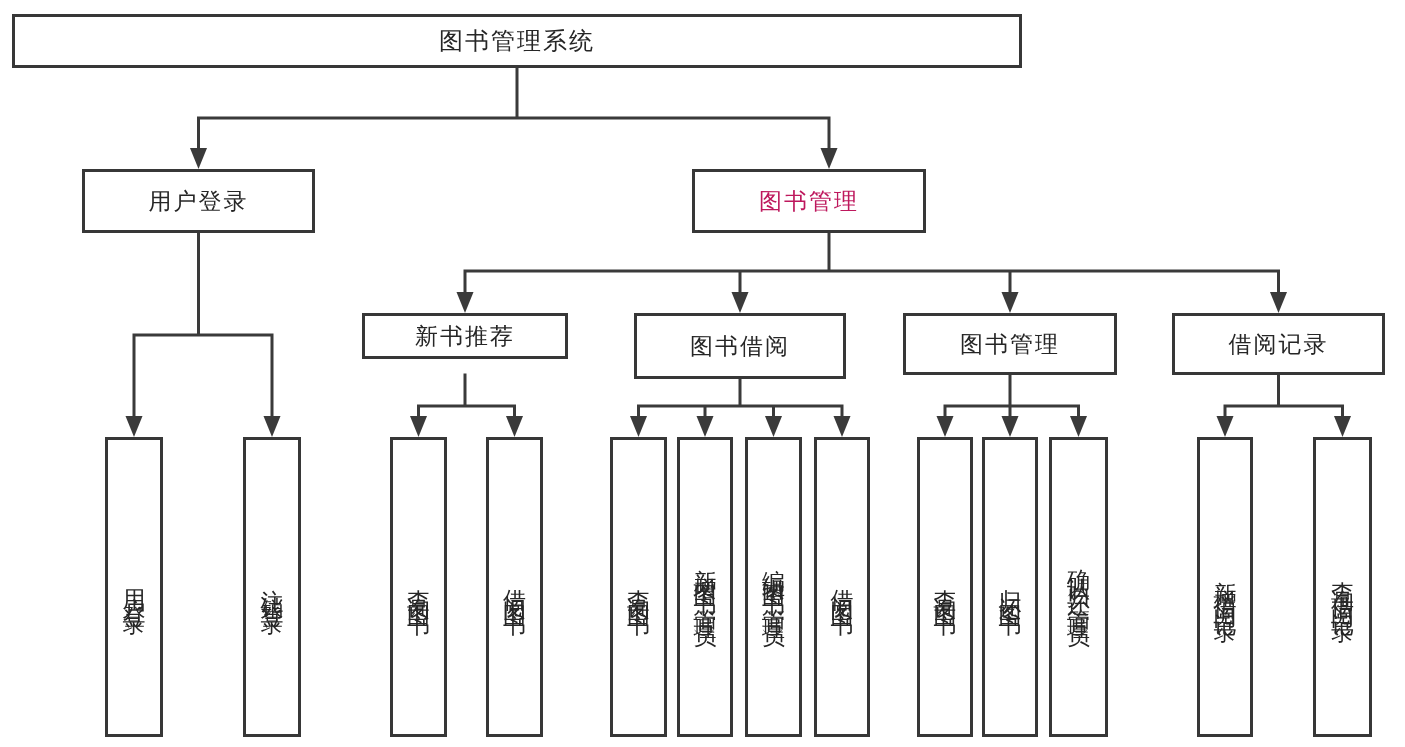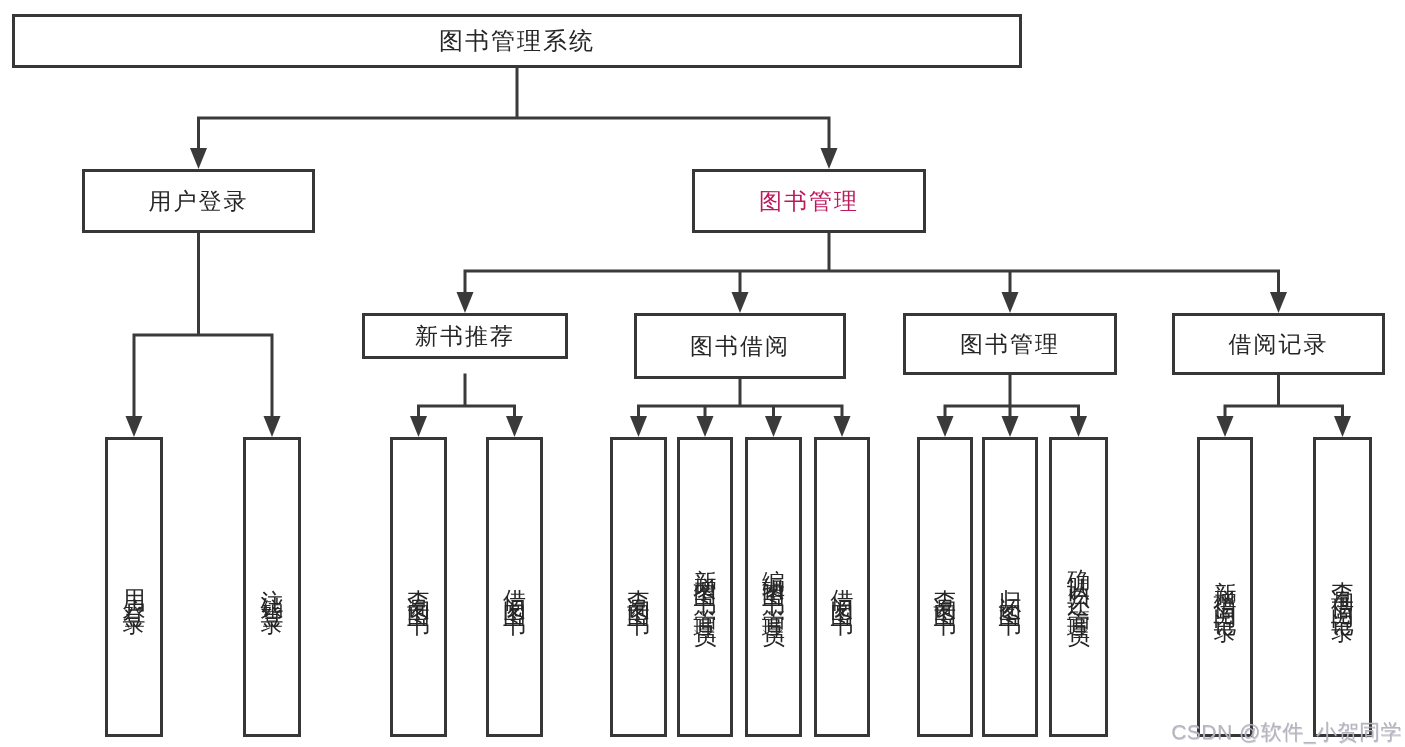--- a/index.html
+++ b/index.html
@@ -120,7 +120,6 @@
       <div class="node vertical" style="left: 1197px; top: 437px; width: 56px; height: 300px; border-color: rgb(55, 55, 55); background: rgb(255, 255, 255); color: rgb(38, 38, 38);">新增借阅记录</div>
       <div class="node vertical" style="left: 1313px; top: 437px; width: 59px; height: 300px; border-color: rgb(55, 55, 55); background: rgb(255, 255, 255); color: rgb(38, 38, 38);">查询借阅记录</div>
     </div>
-  <div class="watermark">CSDN @软件_小贺同学</div>
 </div>
 
 </body></html>

